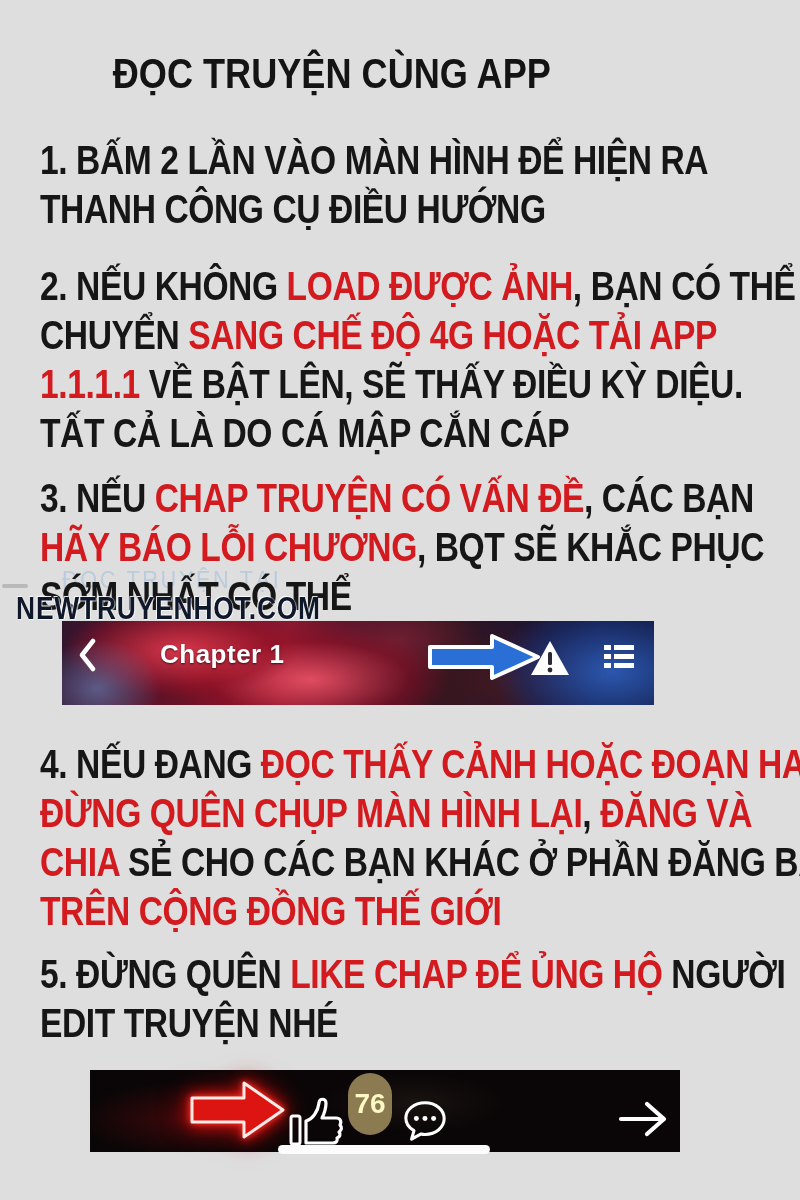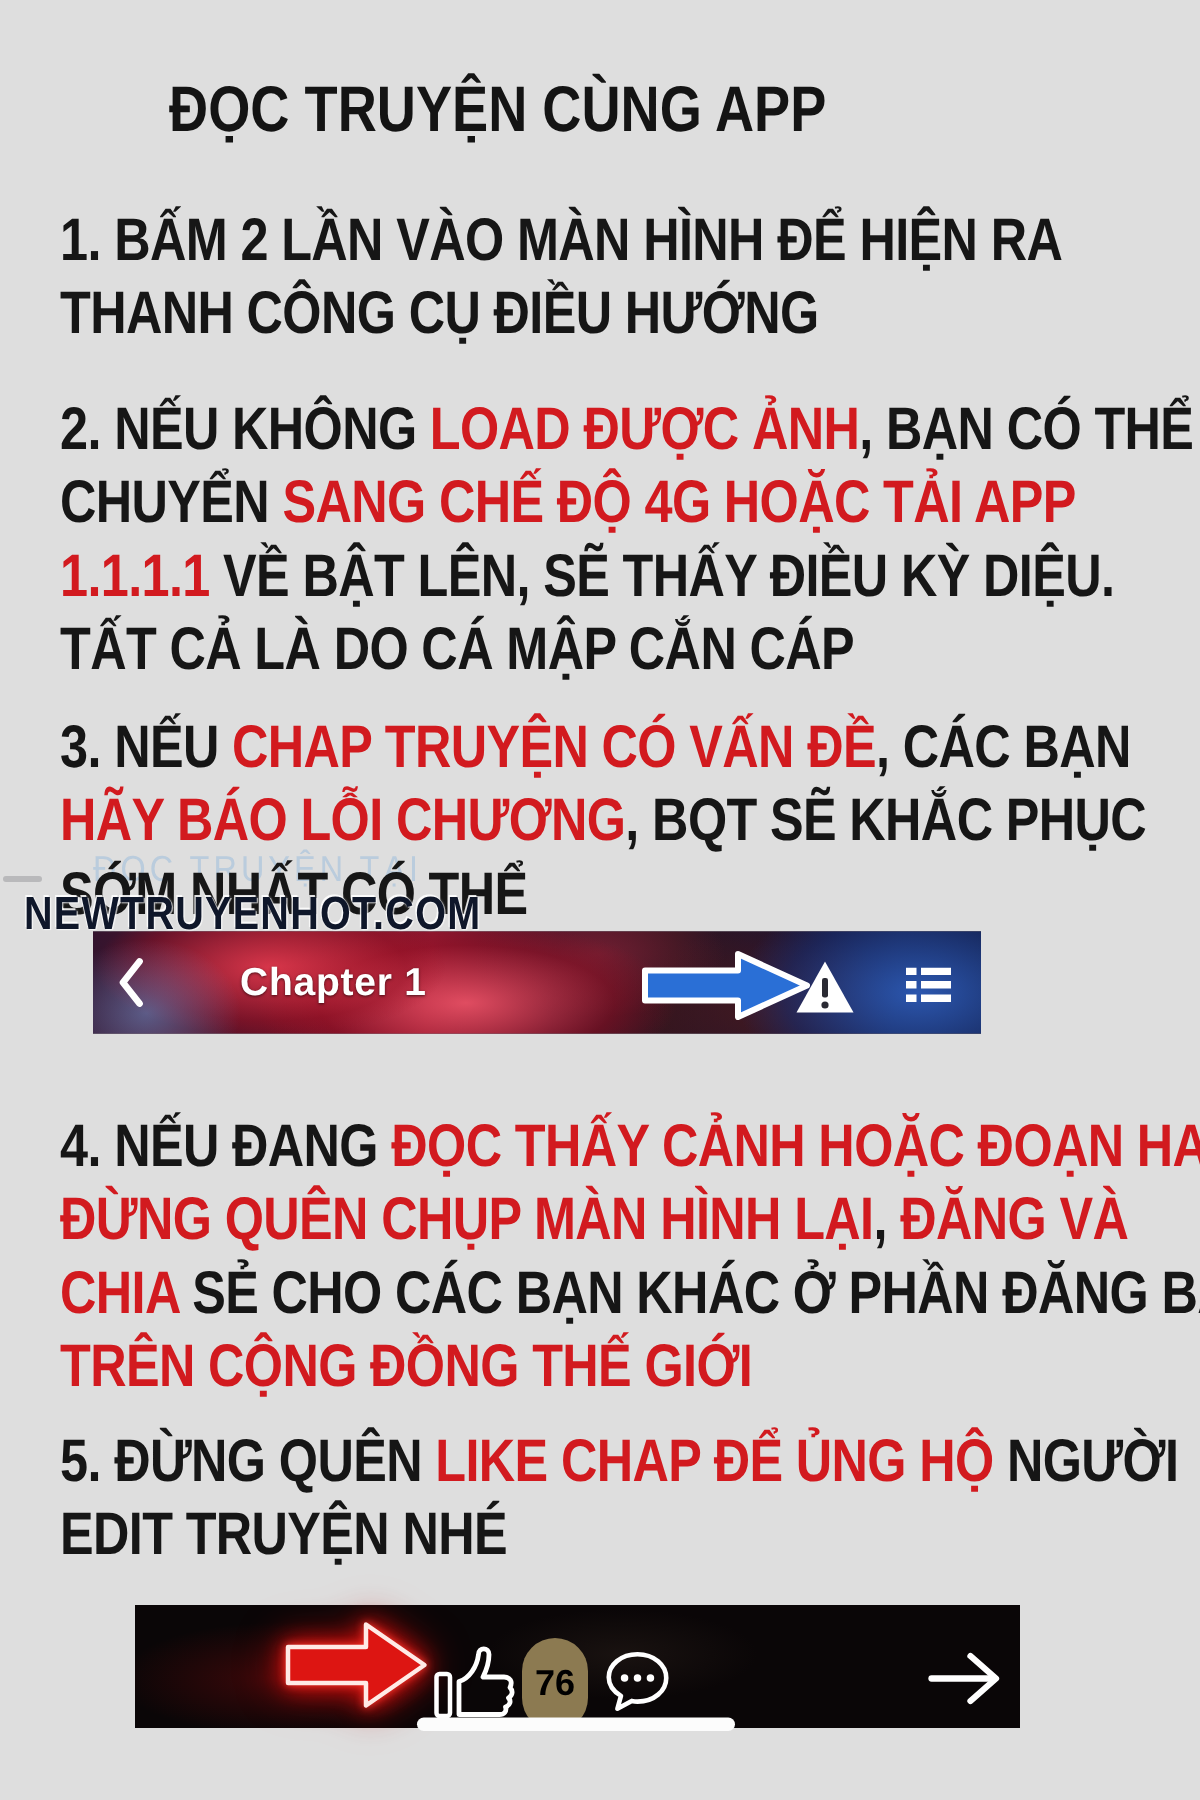--- a/index.html
+++ b/index.html
@@ -54,7 +54,7 @@
 
   
   .chapter-bar{
-    position:absolute;left:62px;top:621px;width:592px;height:68px;
+    position:absolute;left:62px;top:621px;width:592px;height:84px;
     background-color:#1c1226;
     background-image:
       radial-gradient(ellipse 90px 70px at 6% 80%, rgba(110,150,210,0.55), transparent 70%),

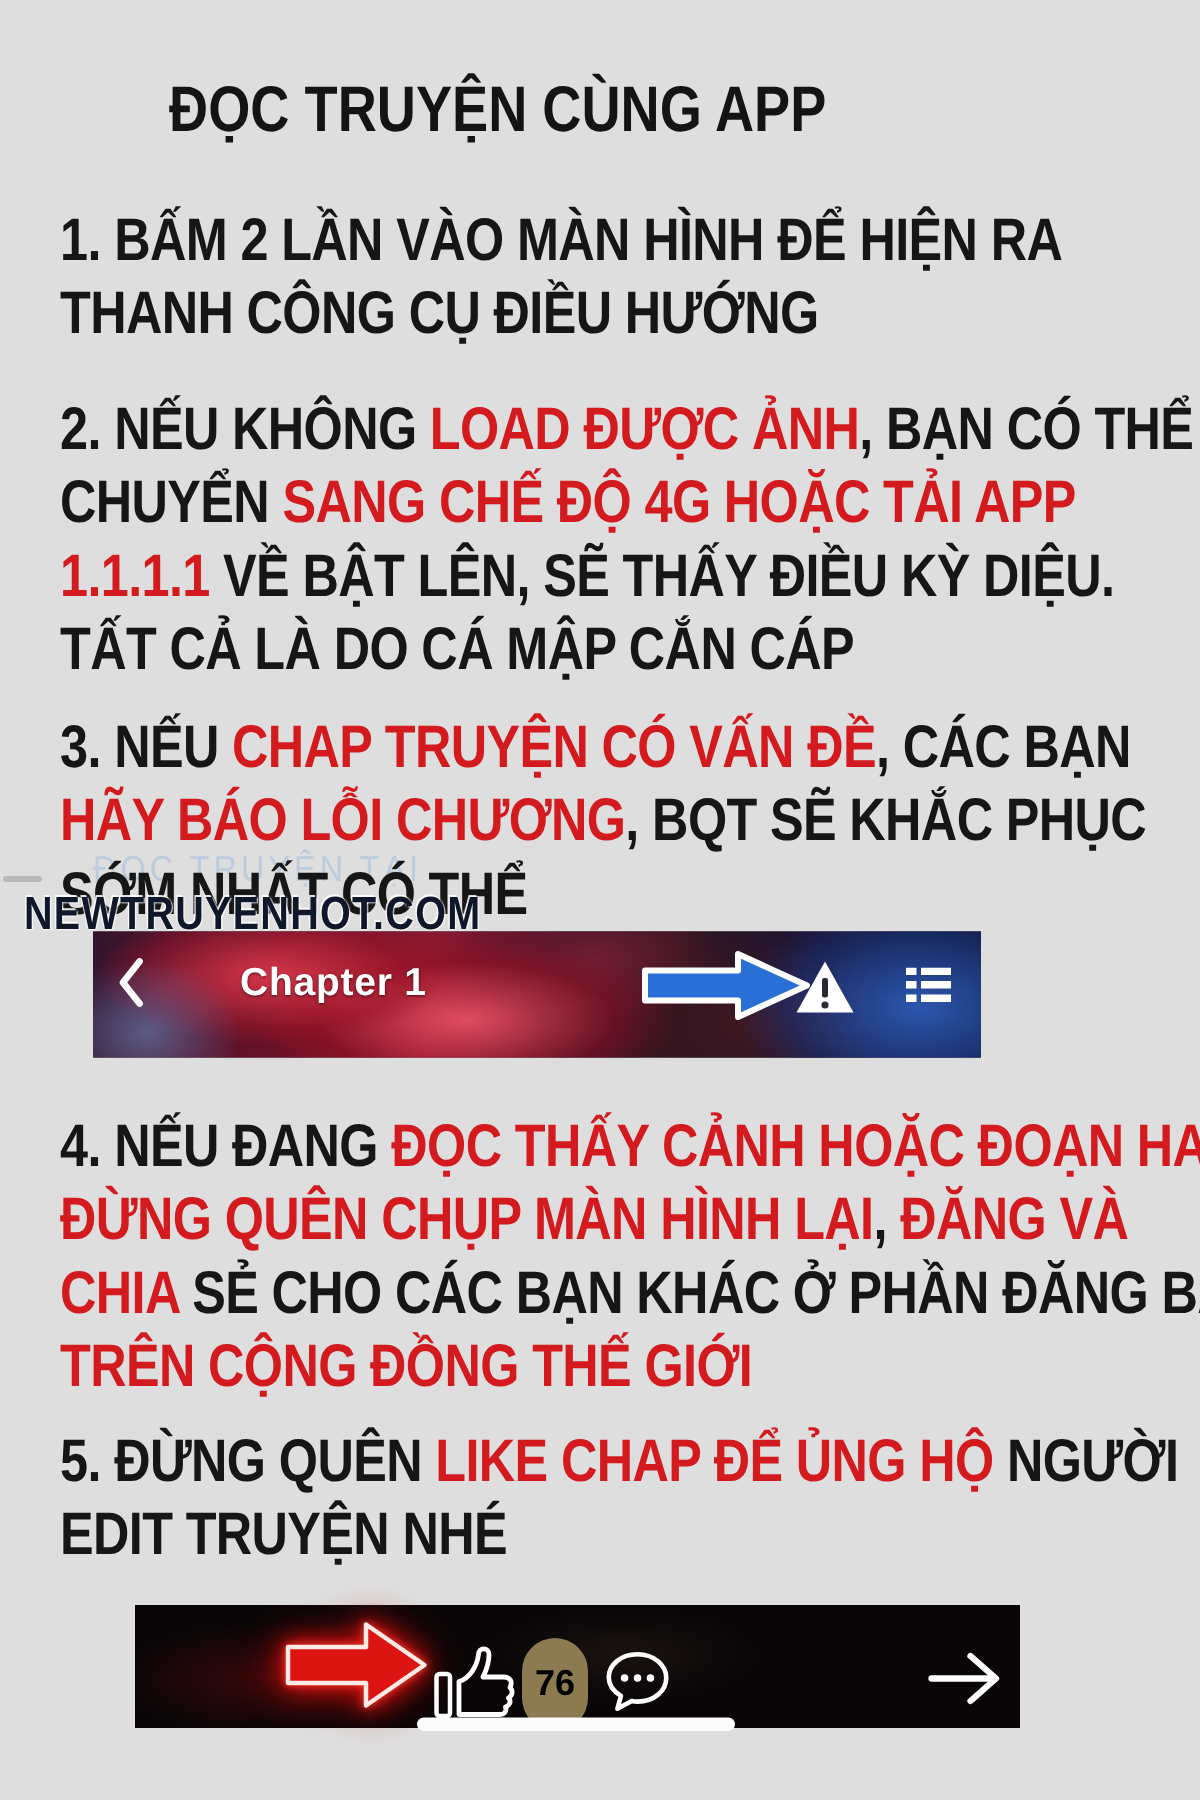--- a/index.html
+++ b/index.html
@@ -90,10 +90,10 @@
   }
   .like-btn{position:absolute;left:198px;top:24px;width:58px;height:54px;cursor:pointer;}
   .like-badge{
-    position:absolute;left:258px;top:22px;width:44px;height:62px;
+    position:absolute;left:258px;top:3px;width:44px;height:62px;
     background:#8c7a51;border-radius:22px;
     display:flex;align-items:center;justify-content:center;
-    color:#000000;font-size:24px;font-weight:bold;
+    color:#fef9c3;font-size:28px;font-weight:bold;
   }
   .comment-btn{position:absolute;left:312px;top:28px;width:46px;height:46px;cursor:pointer;}
   .next-btn{position:absolute;left:528px;top:30px;width:52px;height:38px;cursor:pointer;}

